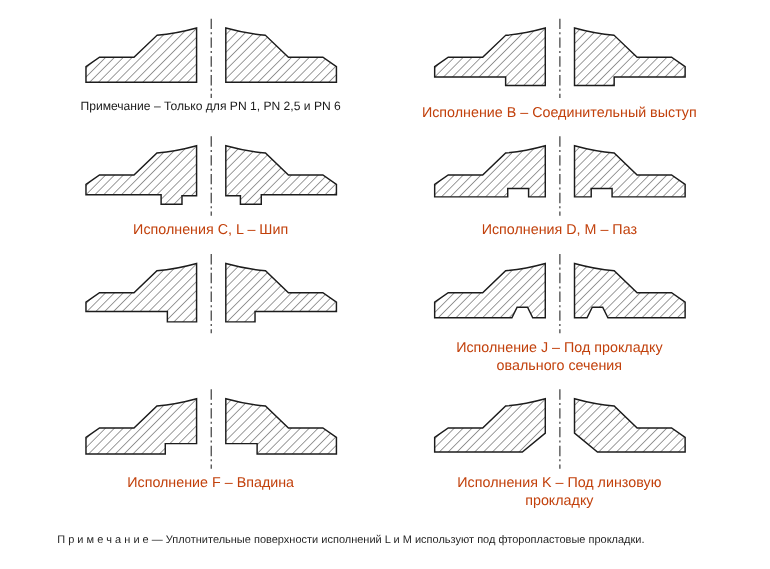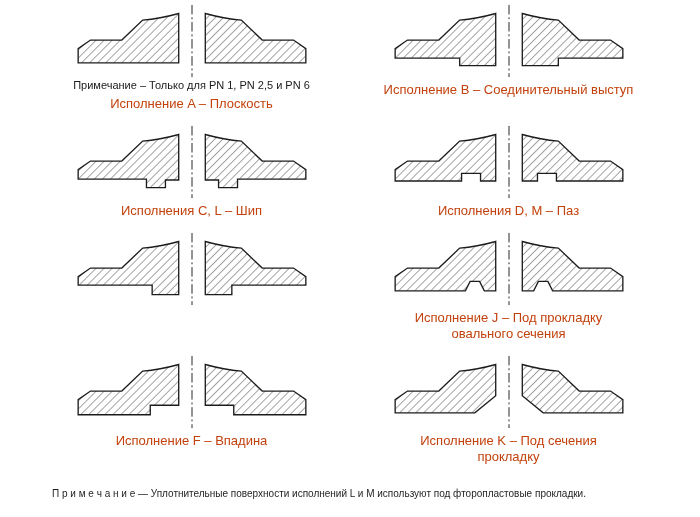--- a/index.html
+++ b/index.html
@@ -18,7 +18,7 @@
     width: 700px;
     height: 517px;
     box-sizing: border-box;
-    padding-top: 4px;
+    padding-top: 16px;
     background: #ffffff;
   }
   .grid {

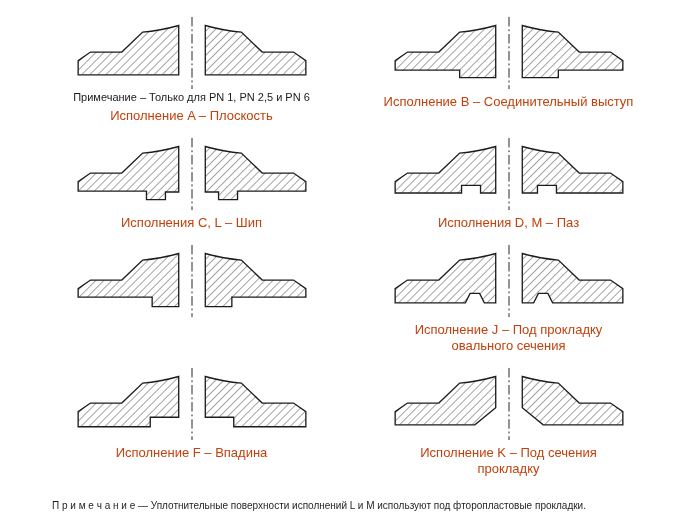--- a/index.html
+++ b/index.html
@@ -83,7 +83,6 @@
      <line x1="140" y1="1" x2="140" y2="77" stroke="#1c1c1c" stroke-width="1" stroke-dasharray="10 3 2 3"></line>
         </svg>
       <div class="fignote">Примечание – Только для PN 1, PN 2,5 и PN 6</div>
-      <div class="caption">Исполнение A – Плоскость</div>
     </div>
 
     <div class="figure">

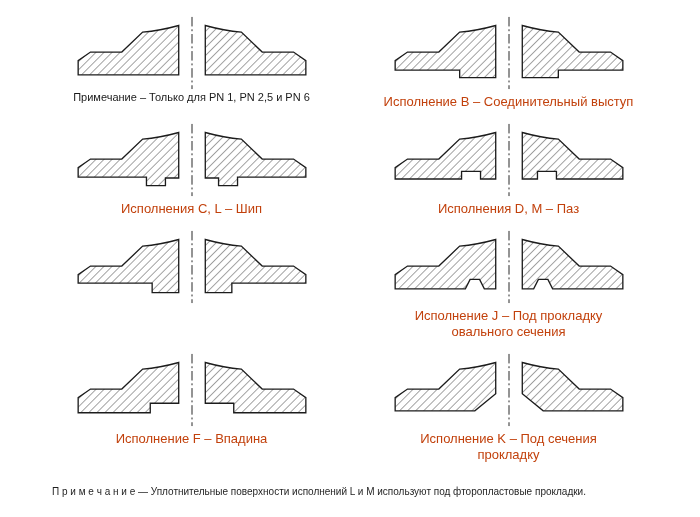--- a/index.html
+++ b/index.html
@@ -180,7 +180,7 @@
      <path d="M 154 10 Q 174 15.5 192 17 L 214 38 L 247 38 L 260 47 L 260 61 L 176 61 L 154 43 L 154 10 Z" fill="url(#hatch-7)" stroke="#1c1c1c" stroke-width="1.4" stroke-linejoin="miter"></path>
      <line x1="140" y1="1" x2="140" y2="77" stroke="#1c1c1c" stroke-width="1" stroke-dasharray="10 3 2 3"></line>
         </svg>
-      <div class="caption">Исполнение K – Под сечения
+      <div class="caption">Исполнения K – Под линзовую
 прокладку</div>
     </div>
 

